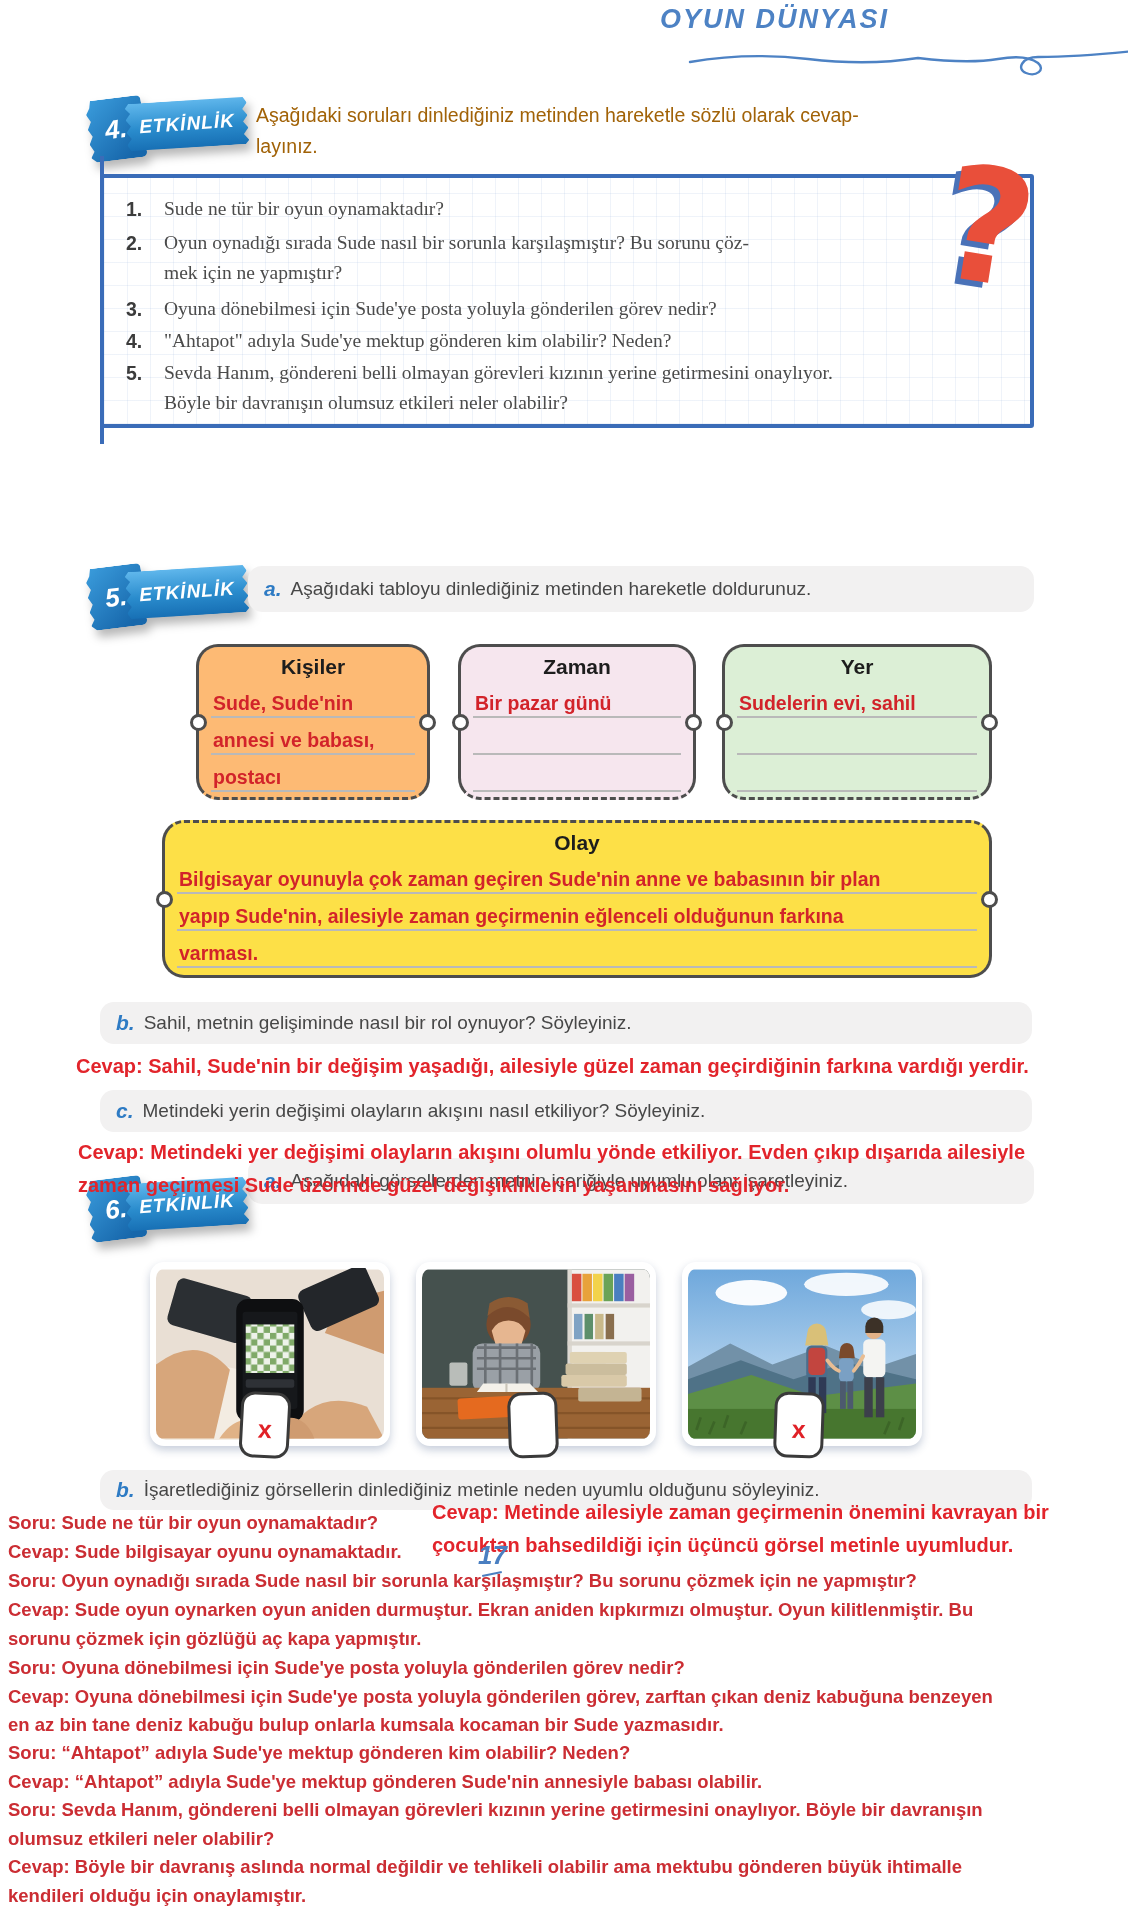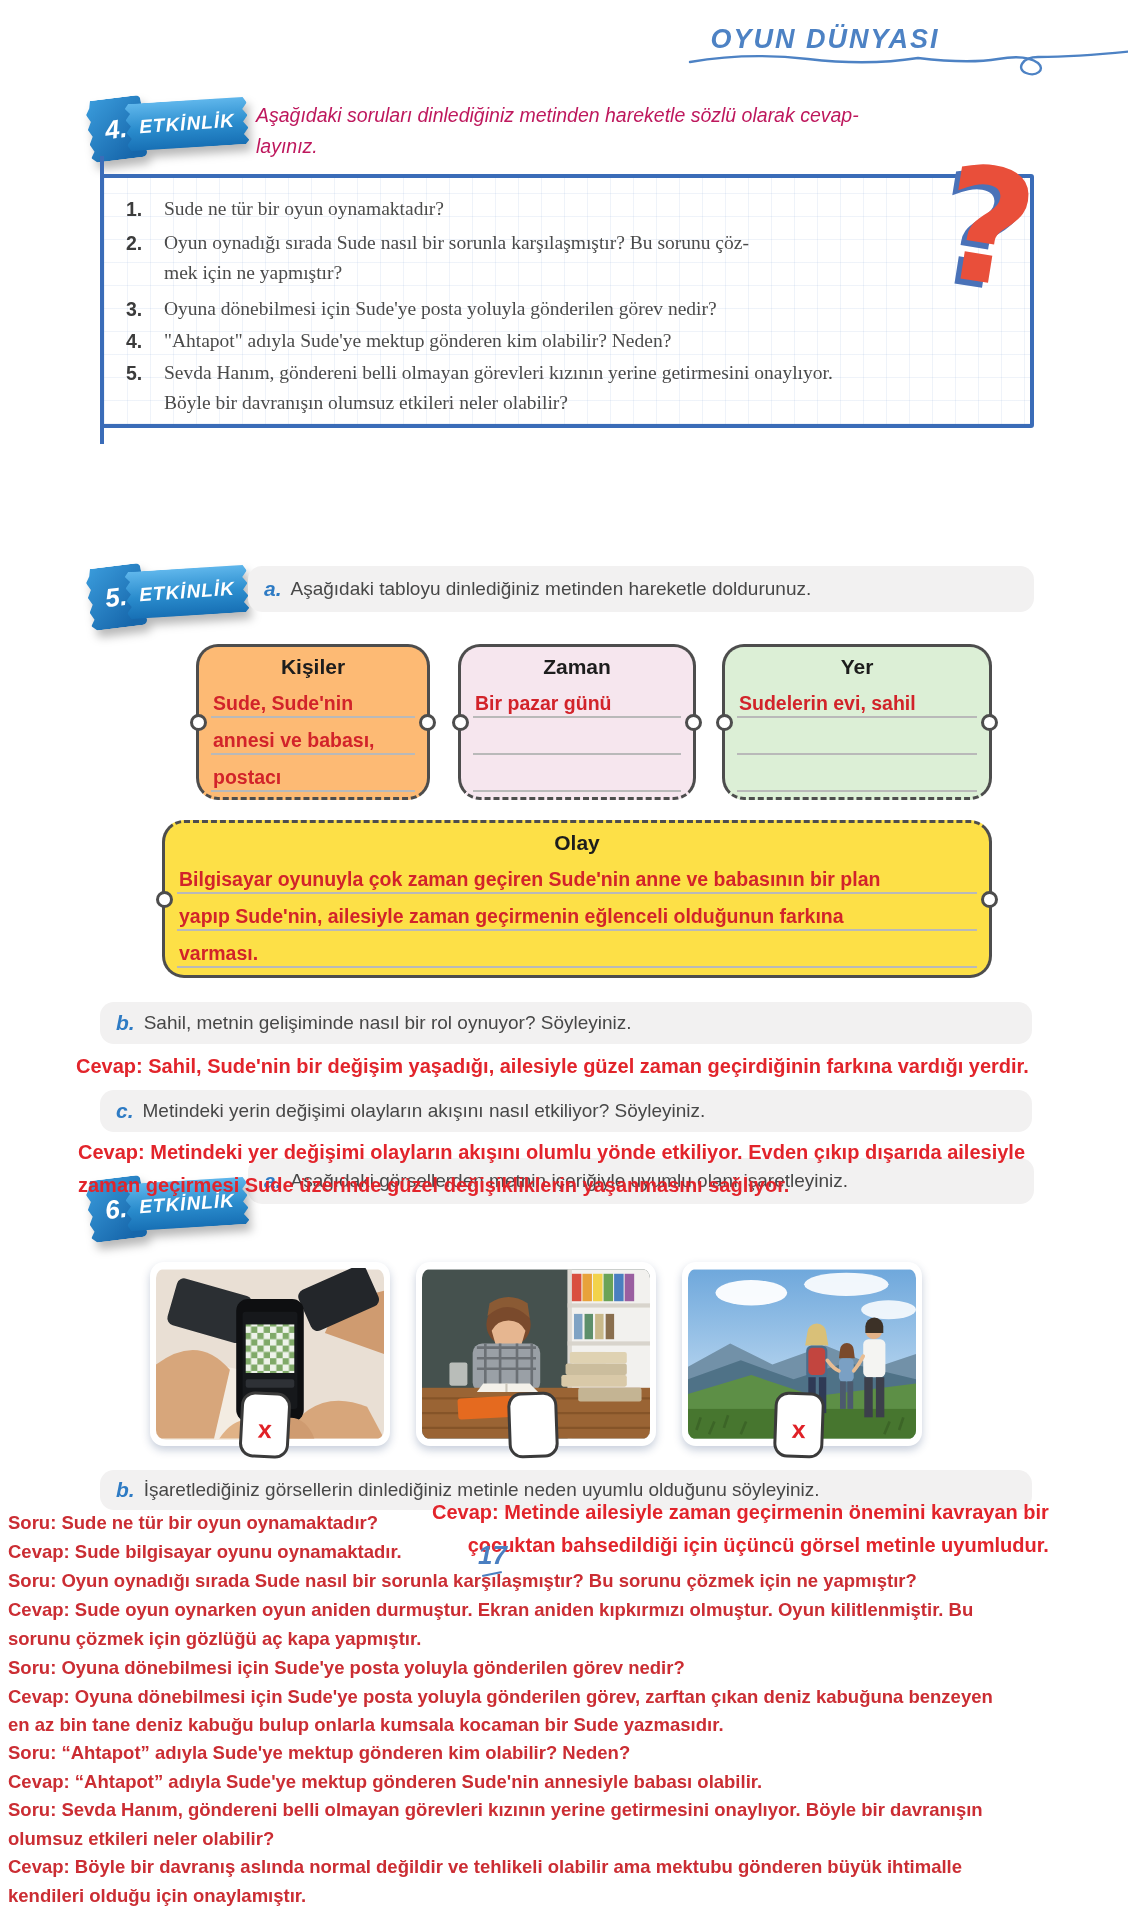--- a/index.html
+++ b/index.html
@@ -7,7 +7,7 @@
         font-family:"Liberation Sans",sans-serif;}
 
   
-  .hdr-title{position:absolute;left:660px;top:24px;width:330px;text-align:center;
+  .hdr-title{position:absolute;left:660px;top:4px;width:330px;
     color:#4d82c4;font-size:27px;font-weight:800;font-style:italic;letter-spacing:2px;}
   .hdr-wave{position:absolute;left:688px;top:46px;width:440px;height:30px;}
 

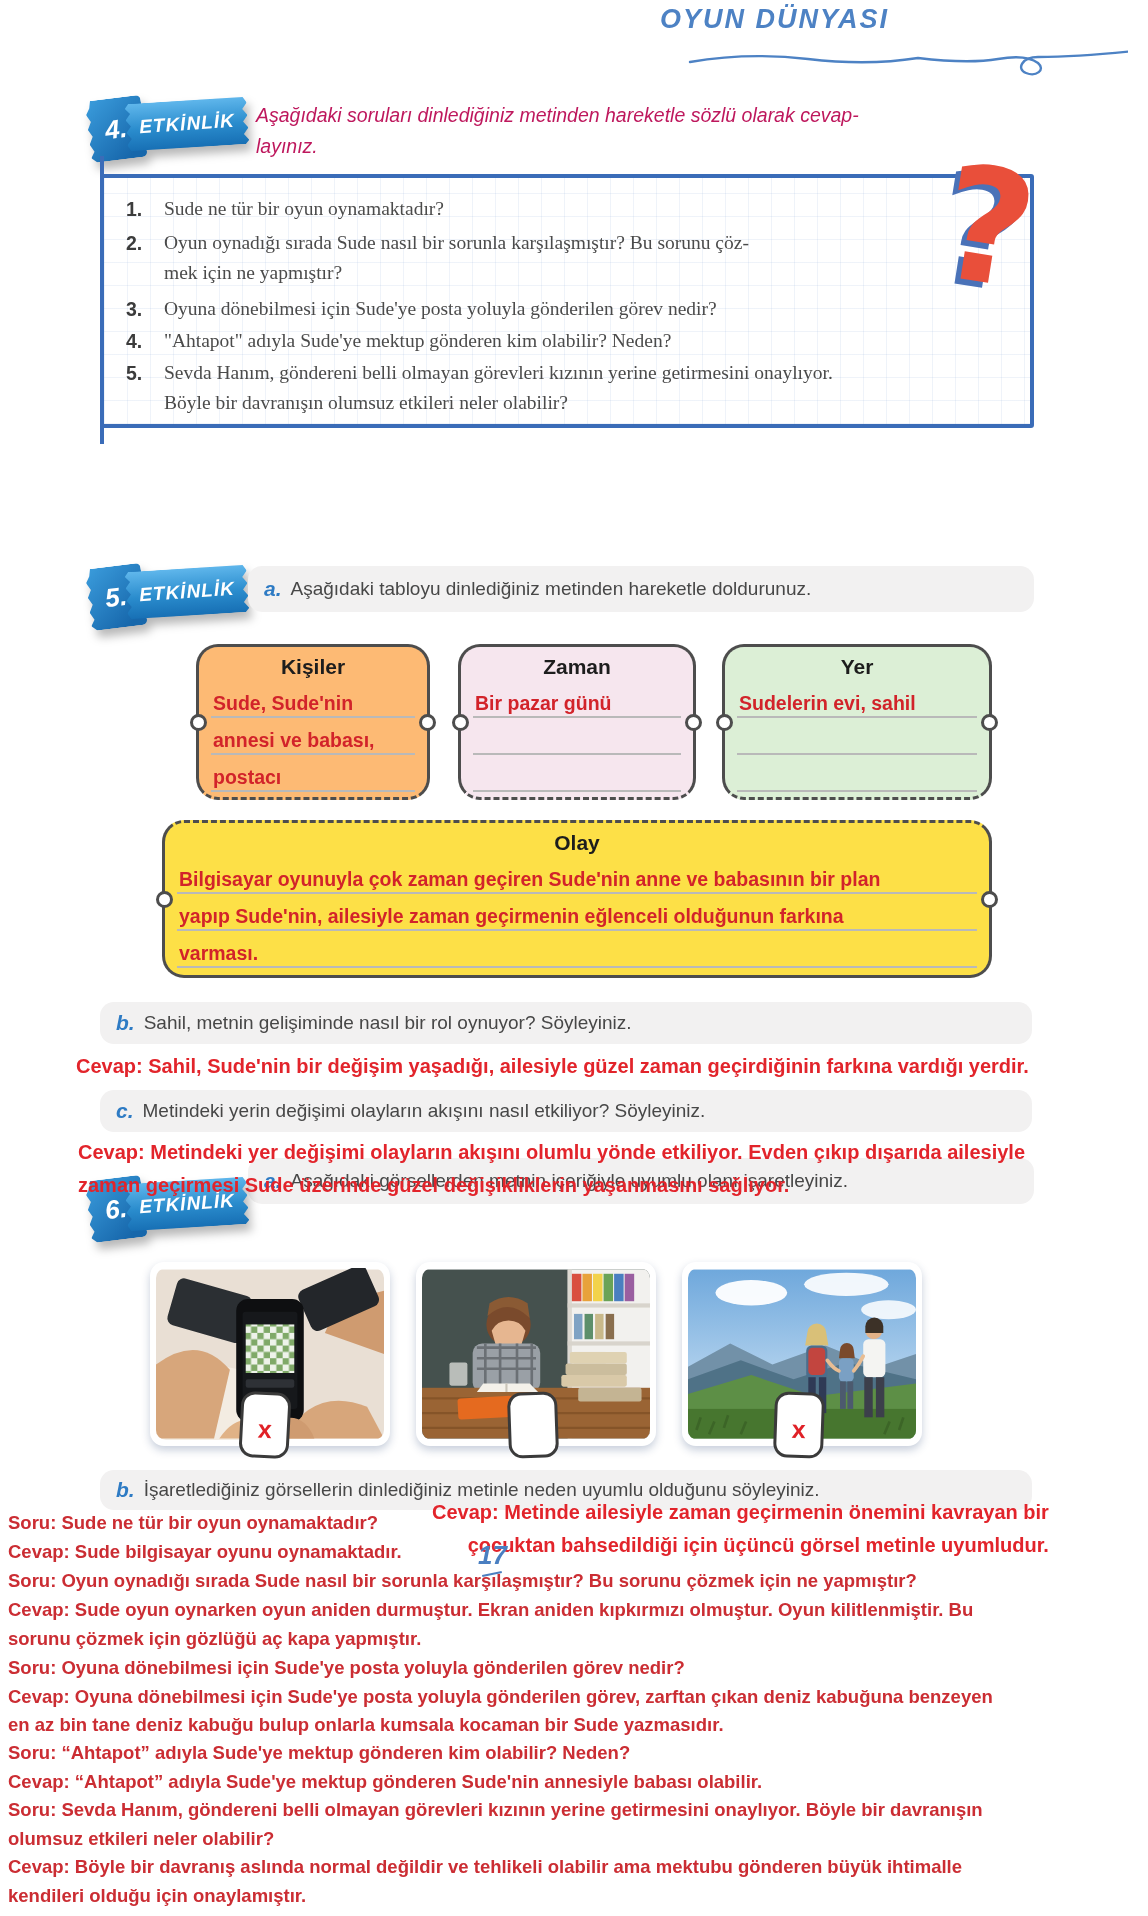--- a/index.html
+++ b/index.html
@@ -31,7 +31,7 @@
     padding:0 16px;color:#474747;font-size:19px;}
   .pill .marker{color:#2e7bc4;font-weight:800;font-style:italic;font-size:21px;margin-right:9px;}
 
-  .free-instr{position:absolute;color:#be185d;font-size:19.5px;line-height:31px;font-style:italic;}
+  .free-instr{position:absolute;color:#a16207;font-size:19.5px;line-height:31px;}
 
   
   .qbox{position:absolute;left:100px;top:174px;width:926px;height:246px;

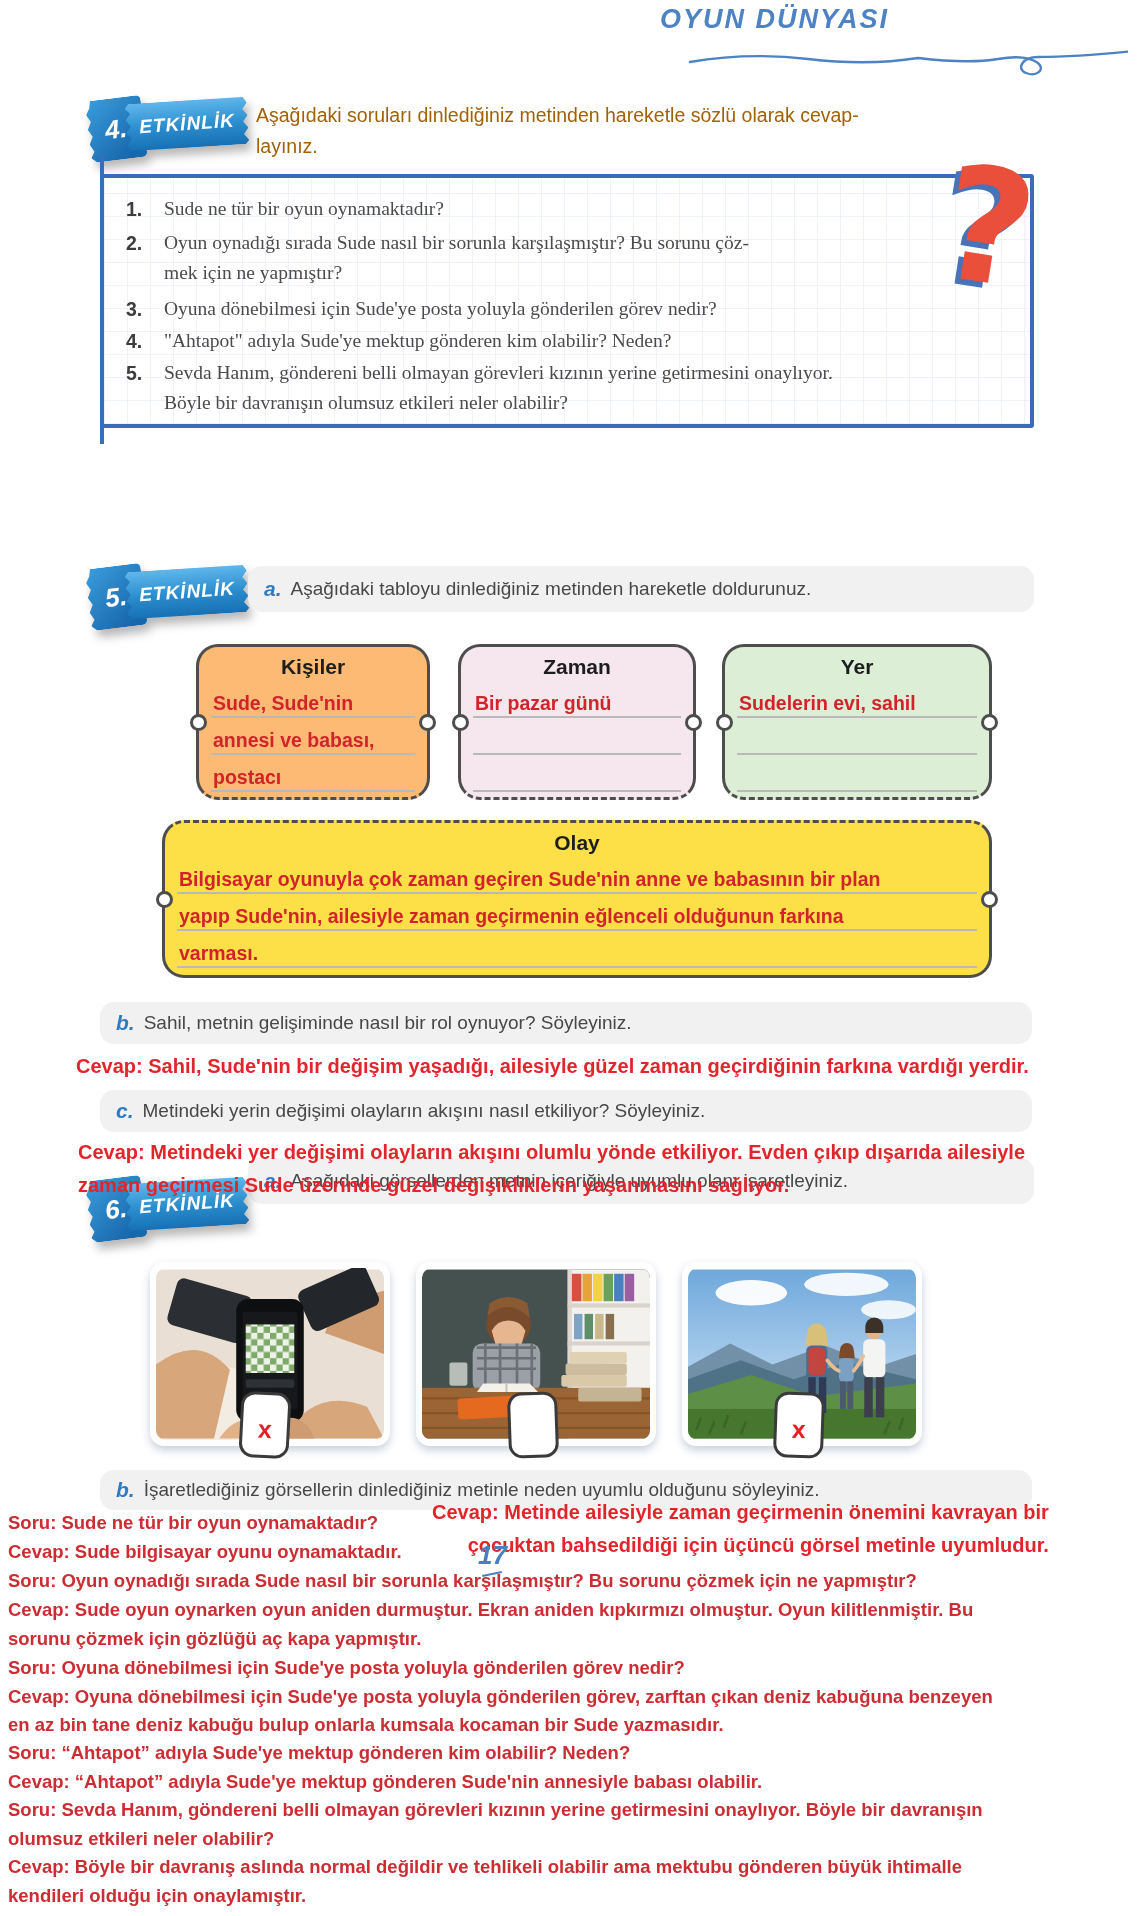--- a/index.html
+++ b/index.html
@@ -346,7 +346,7 @@
     <span class="marker">b.</span>
     <span>İşaretlediğiniz görsellerin dinlediğiniz metinle neden uyumlu olduğunu söyleyiniz.</span>
   </div>
-  <div class="red-ans" style="left:432px;top:1496px;text-align:right;">
+  <div class="red-ans" style="left:432px;top:1496px;">
     <div>Cevap: Metinde ailesiyle zaman geçirmenin önemini kavrayan bir</div>
     <div>çocuktan bahsedildiği için üçüncü görsel metinle uyumludur.</div>
   </div>

